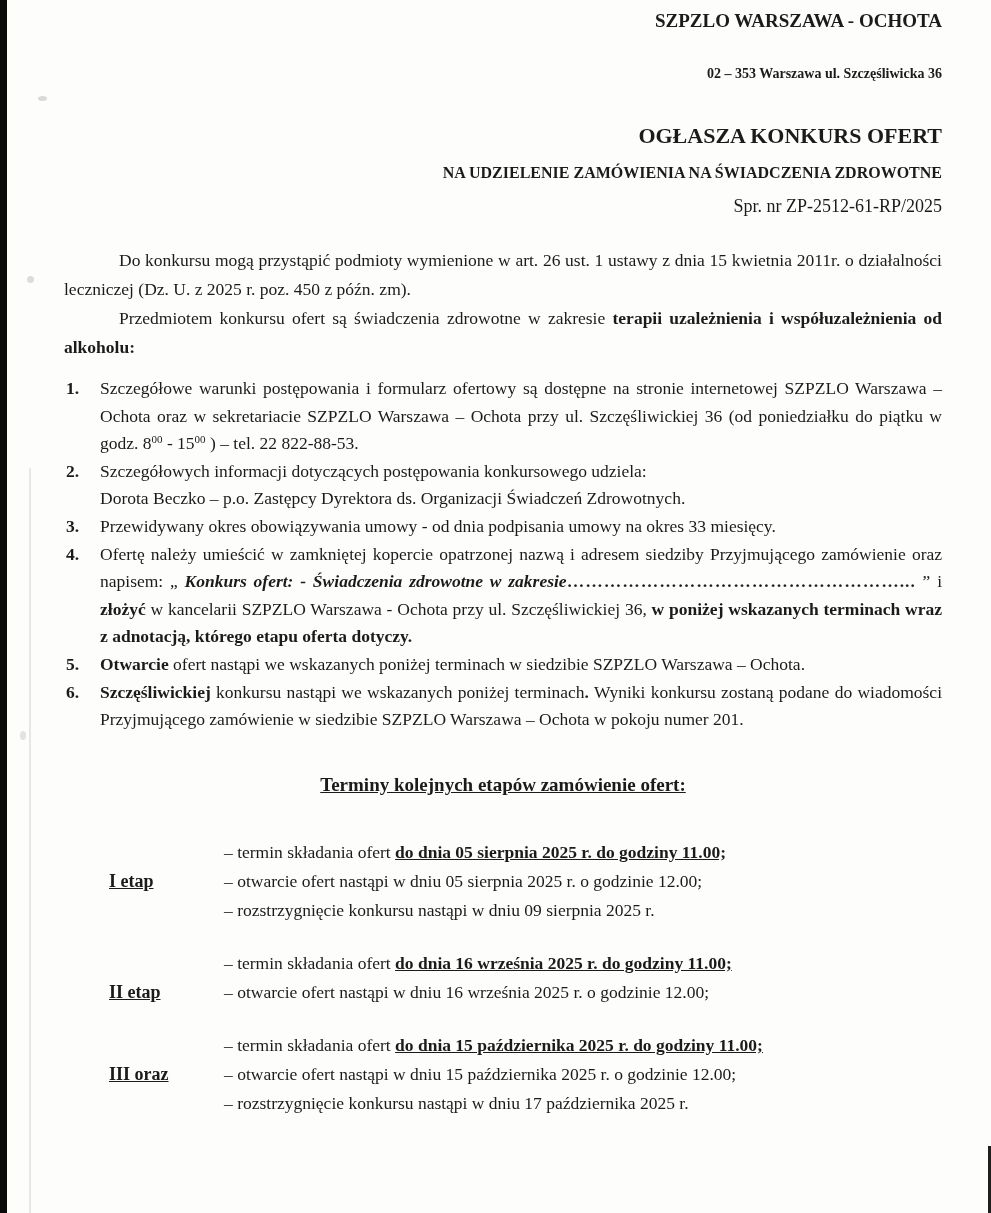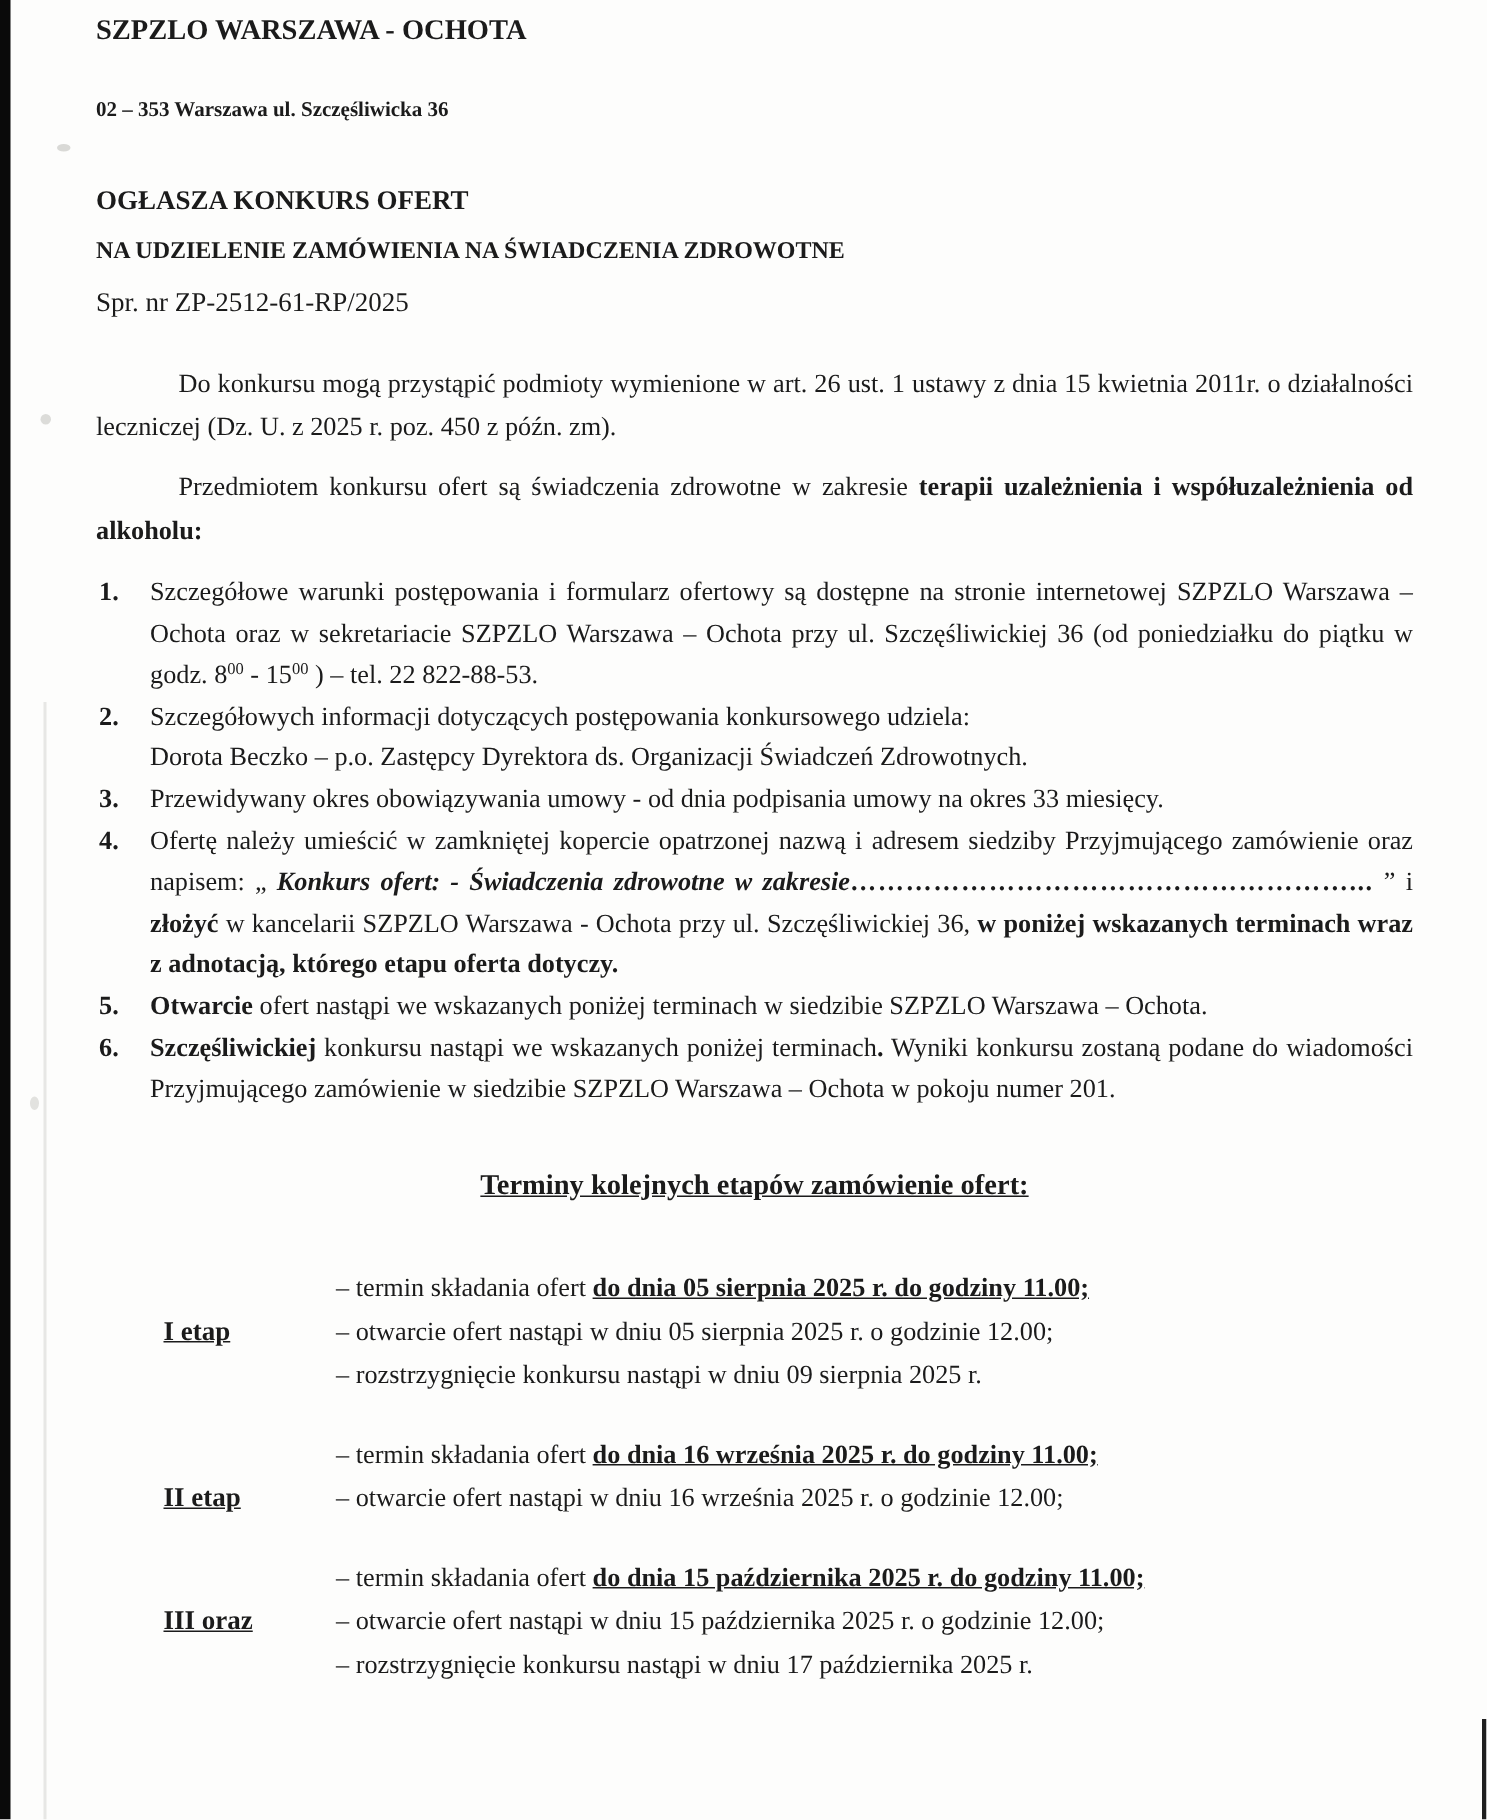--- a/index.html
+++ b/index.html
@@ -22,7 +22,7 @@
 
   .page { position: absolute; left: 64px; top: 0; width: 878px; }
 
-  .center { text-align: left; }
+  .center { text-align: right; }
   .bold { font-weight: bold; }
   .bold-italic { font-weight: bold; font-style: italic; }
   .bold-underline { font-weight: bold; text-decoration: underline; }

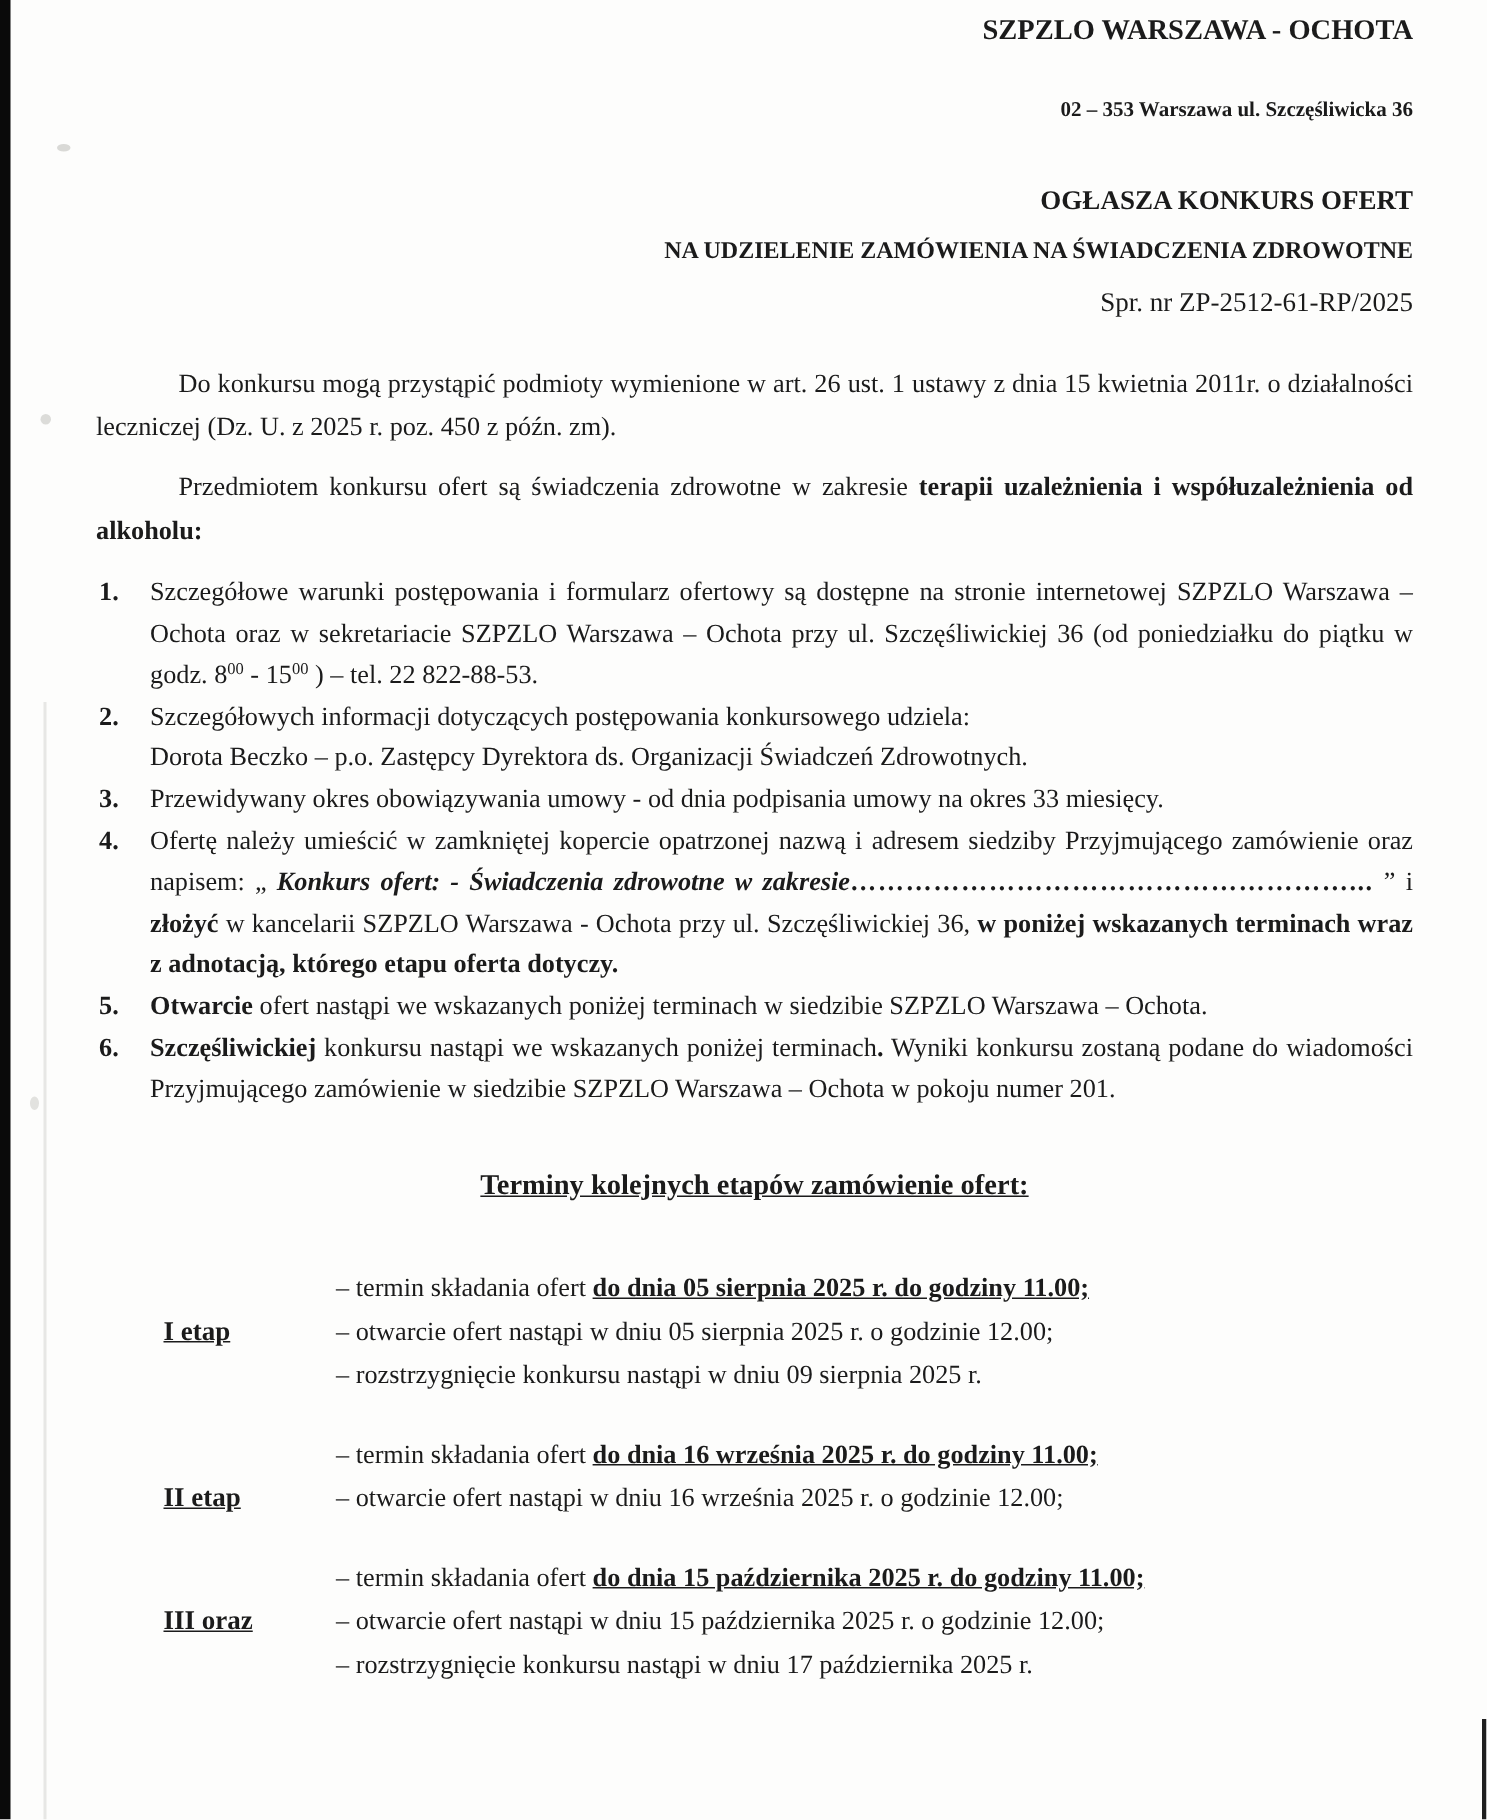--- a/index.html
+++ b/index.html
@@ -29,7 +29,7 @@
 
   .h-org  { margin-top: 10px; font-size: 19px; font-weight: bold; }
   .h-addr { margin-top: 34px; font-size: 14px; font-weight: bold; }
-  .h-ann  { margin-top: 41px; font-size: 18px; font-weight: bold; }
+  .h-ann  { margin-top: 41px; font-size: 22px; font-weight: bold; }
   .h-sub  { margin-top: 15px; font-size: 16px; font-weight: bold; }
   .h-case { margin-top: 14px; font-size: 18px; }
 

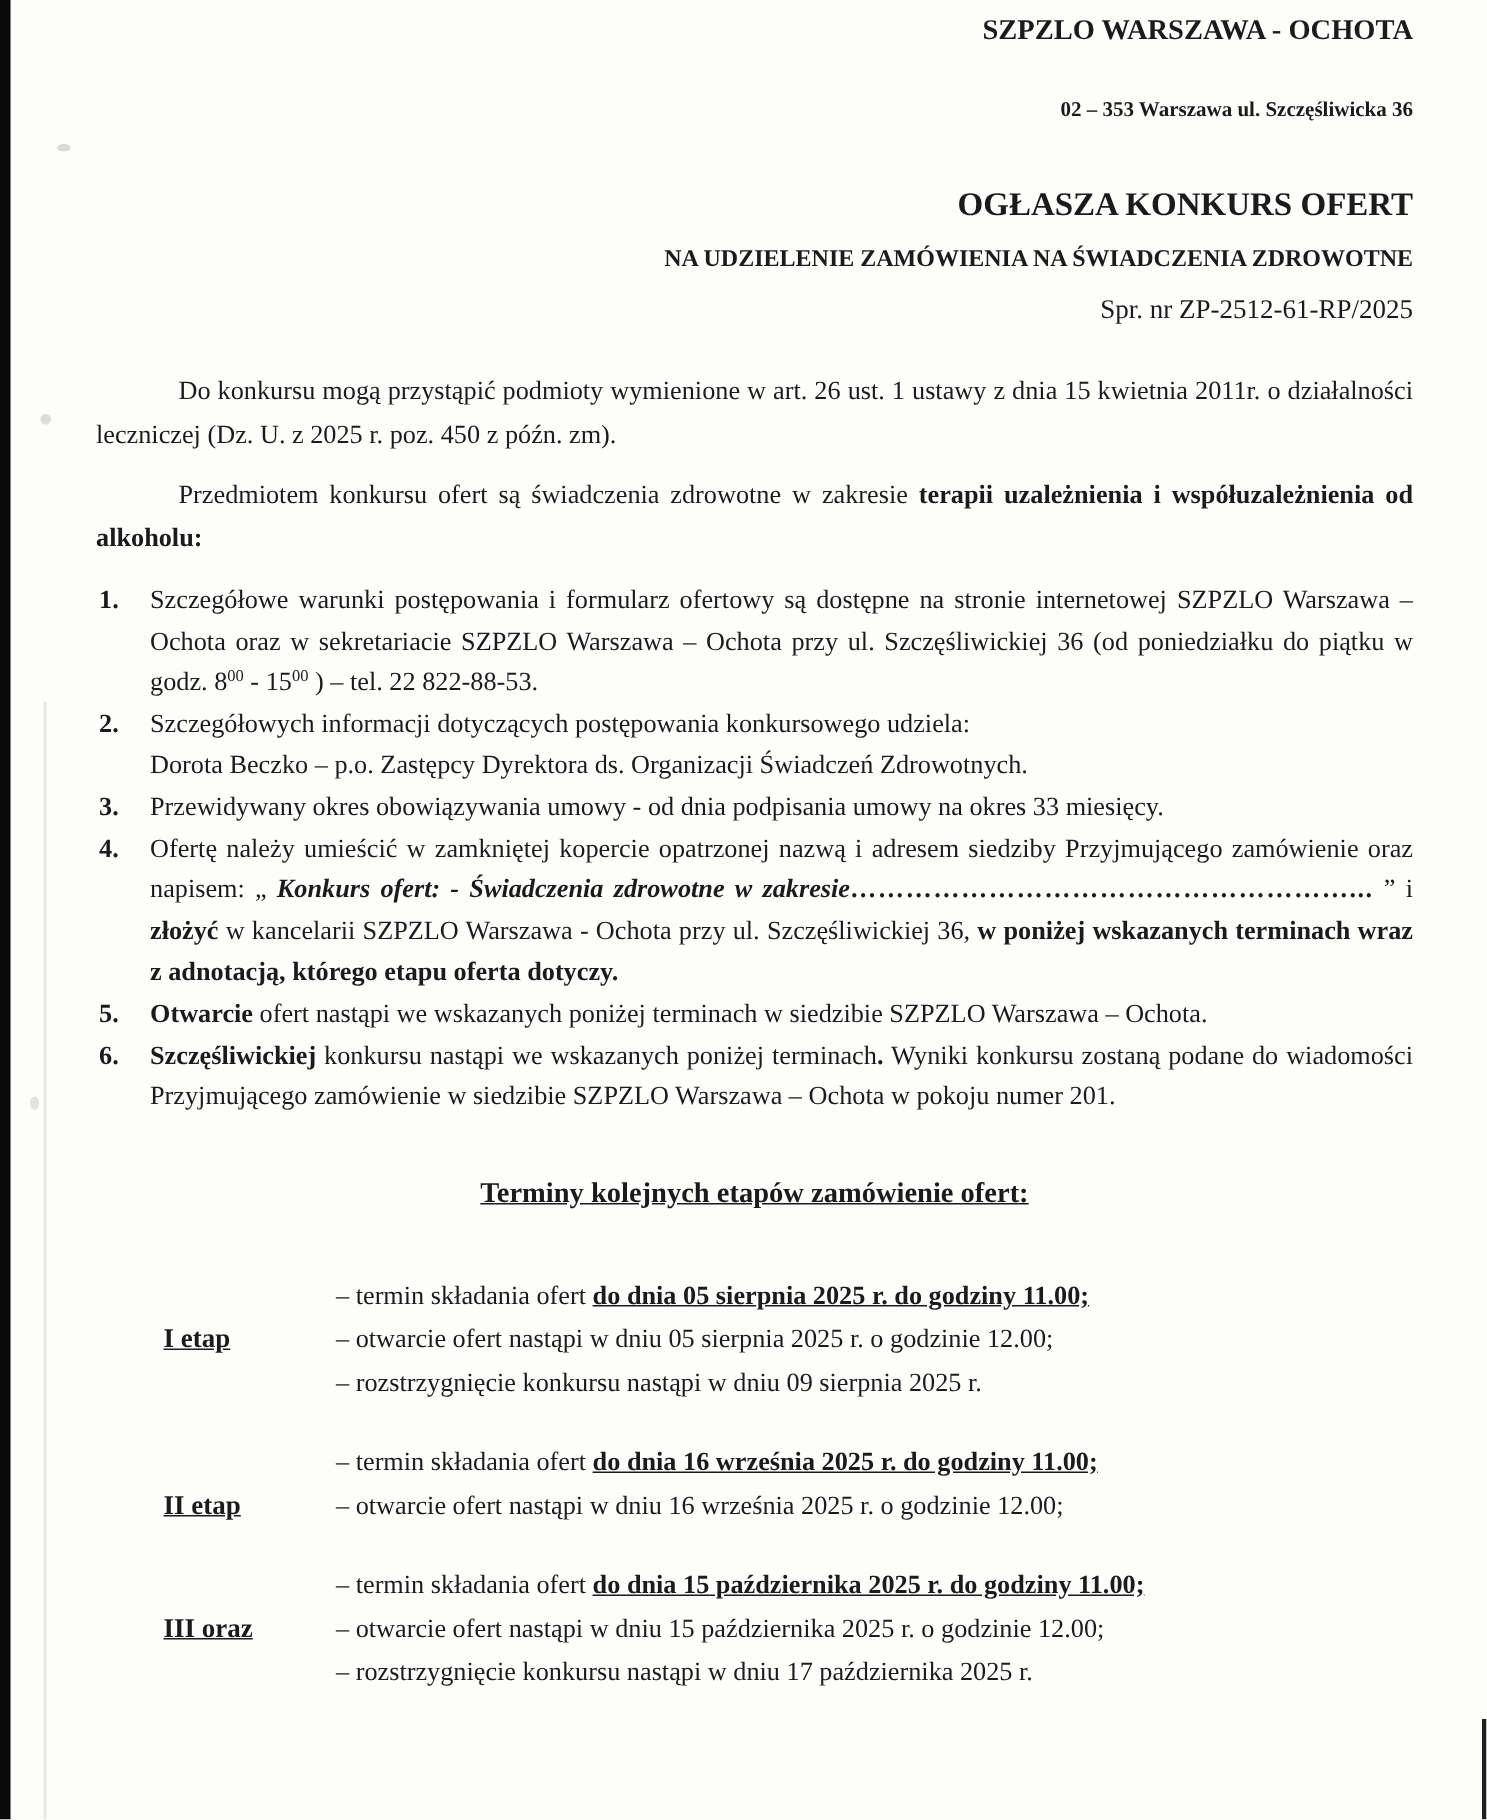--- a/index.html
+++ b/index.html
@@ -38,7 +38,7 @@
     text-align: justify; text-indent: 55px;
   }
   .p1 { margin-top: 29px; }
-  .p2 { margin-top: 11px; }
+  .p2 { }
 
   .items { margin-top: 13px; font-size: 17.5px; line-height: 27.6px; }
   .item { position: relative; padding-left: 36px; text-align: justify; }

